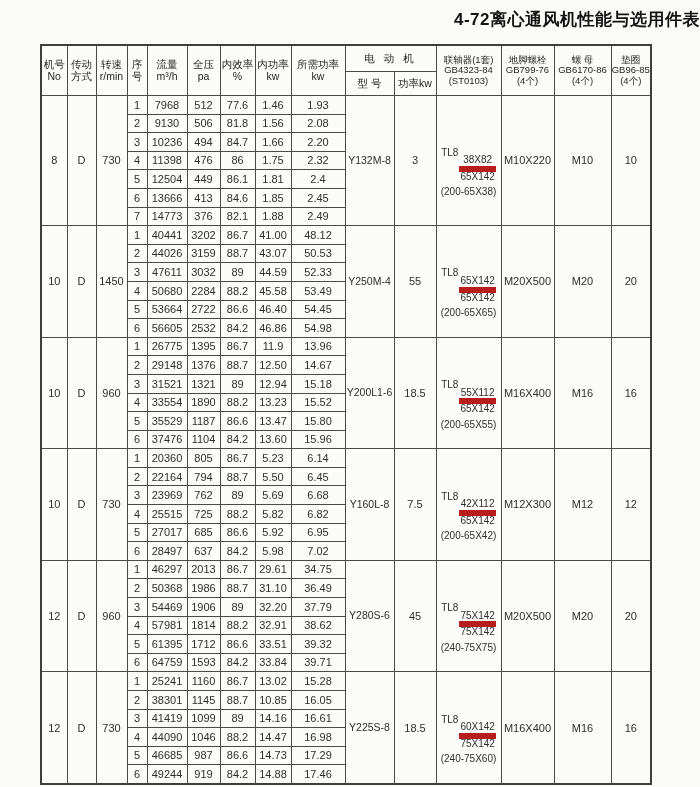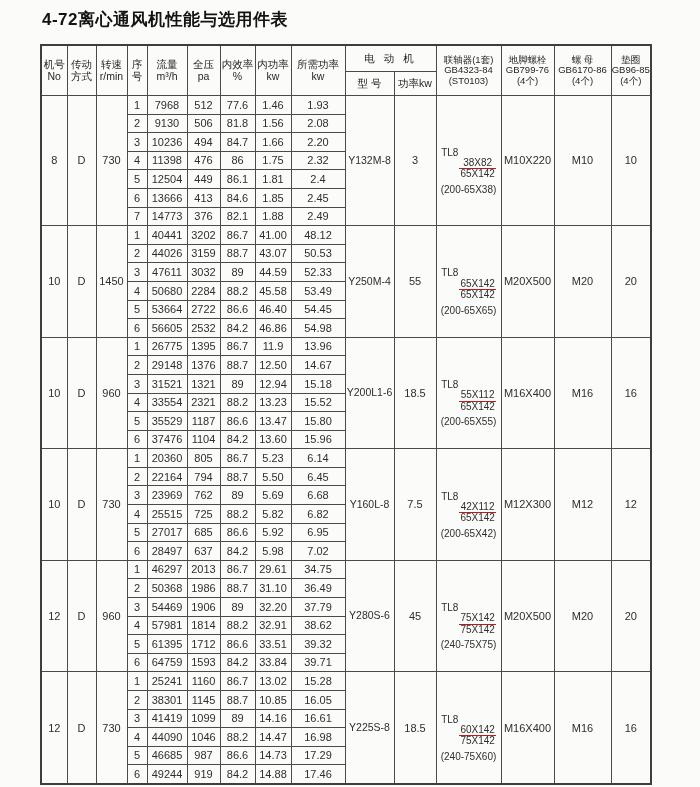--- a/index.html
+++ b/index.html
@@ -13,7 +13,7 @@
   .page{padding:6px 0 0 40px;}
   .title{
     font-size:17px;font-weight:bold;color:#131313;
-    margin:2px 0 13px 2px;letter-spacing:0.5px;
+    margin:2px 0 13px 2px;letter-spacing:0.5px;text-align:right;
   }
   table{
     border-collapse:collapse;table-layout:fixed;width:610px;

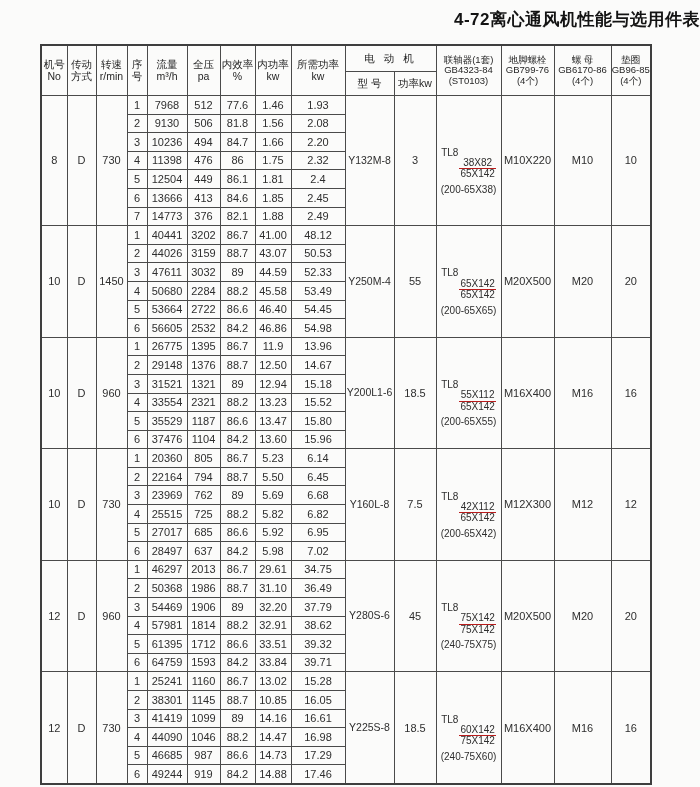--- a/index.html
+++ b/index.html
@@ -39,7 +39,7 @@
   .cp-row{display:flex;align-items:center;justify-content:center;}
   .cp-prefix{margin-right:1px;}
   .cp-frac{display:inline-flex;flex-direction:column;}
-  .cp-top{border-bottom:1px solid #b91c1c;padding:0 1px;margin-top:32px;}
+  .cp-top{border-bottom:6px solid #b91c1c;padding:0 1px;margin-top:32px;}
   .cp-bottom{padding:0 1px;}
   .cp-note{margin-top:5px;}
 </style>

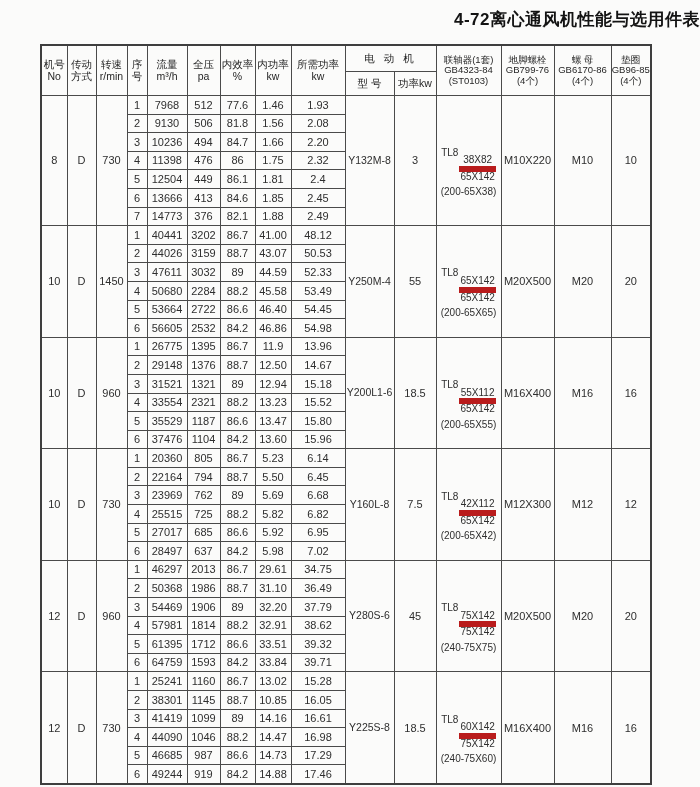--- a/index.html
+++ b/index.html
@@ -292,7 +292,7 @@
         <tr>
           <td>4</td>
           <td>33554</td>
-          <td>2321</td>
+          <td>1890</td>
           <td>88.2</td>
           <td>13.23</td>
           <td>15.52</td>

